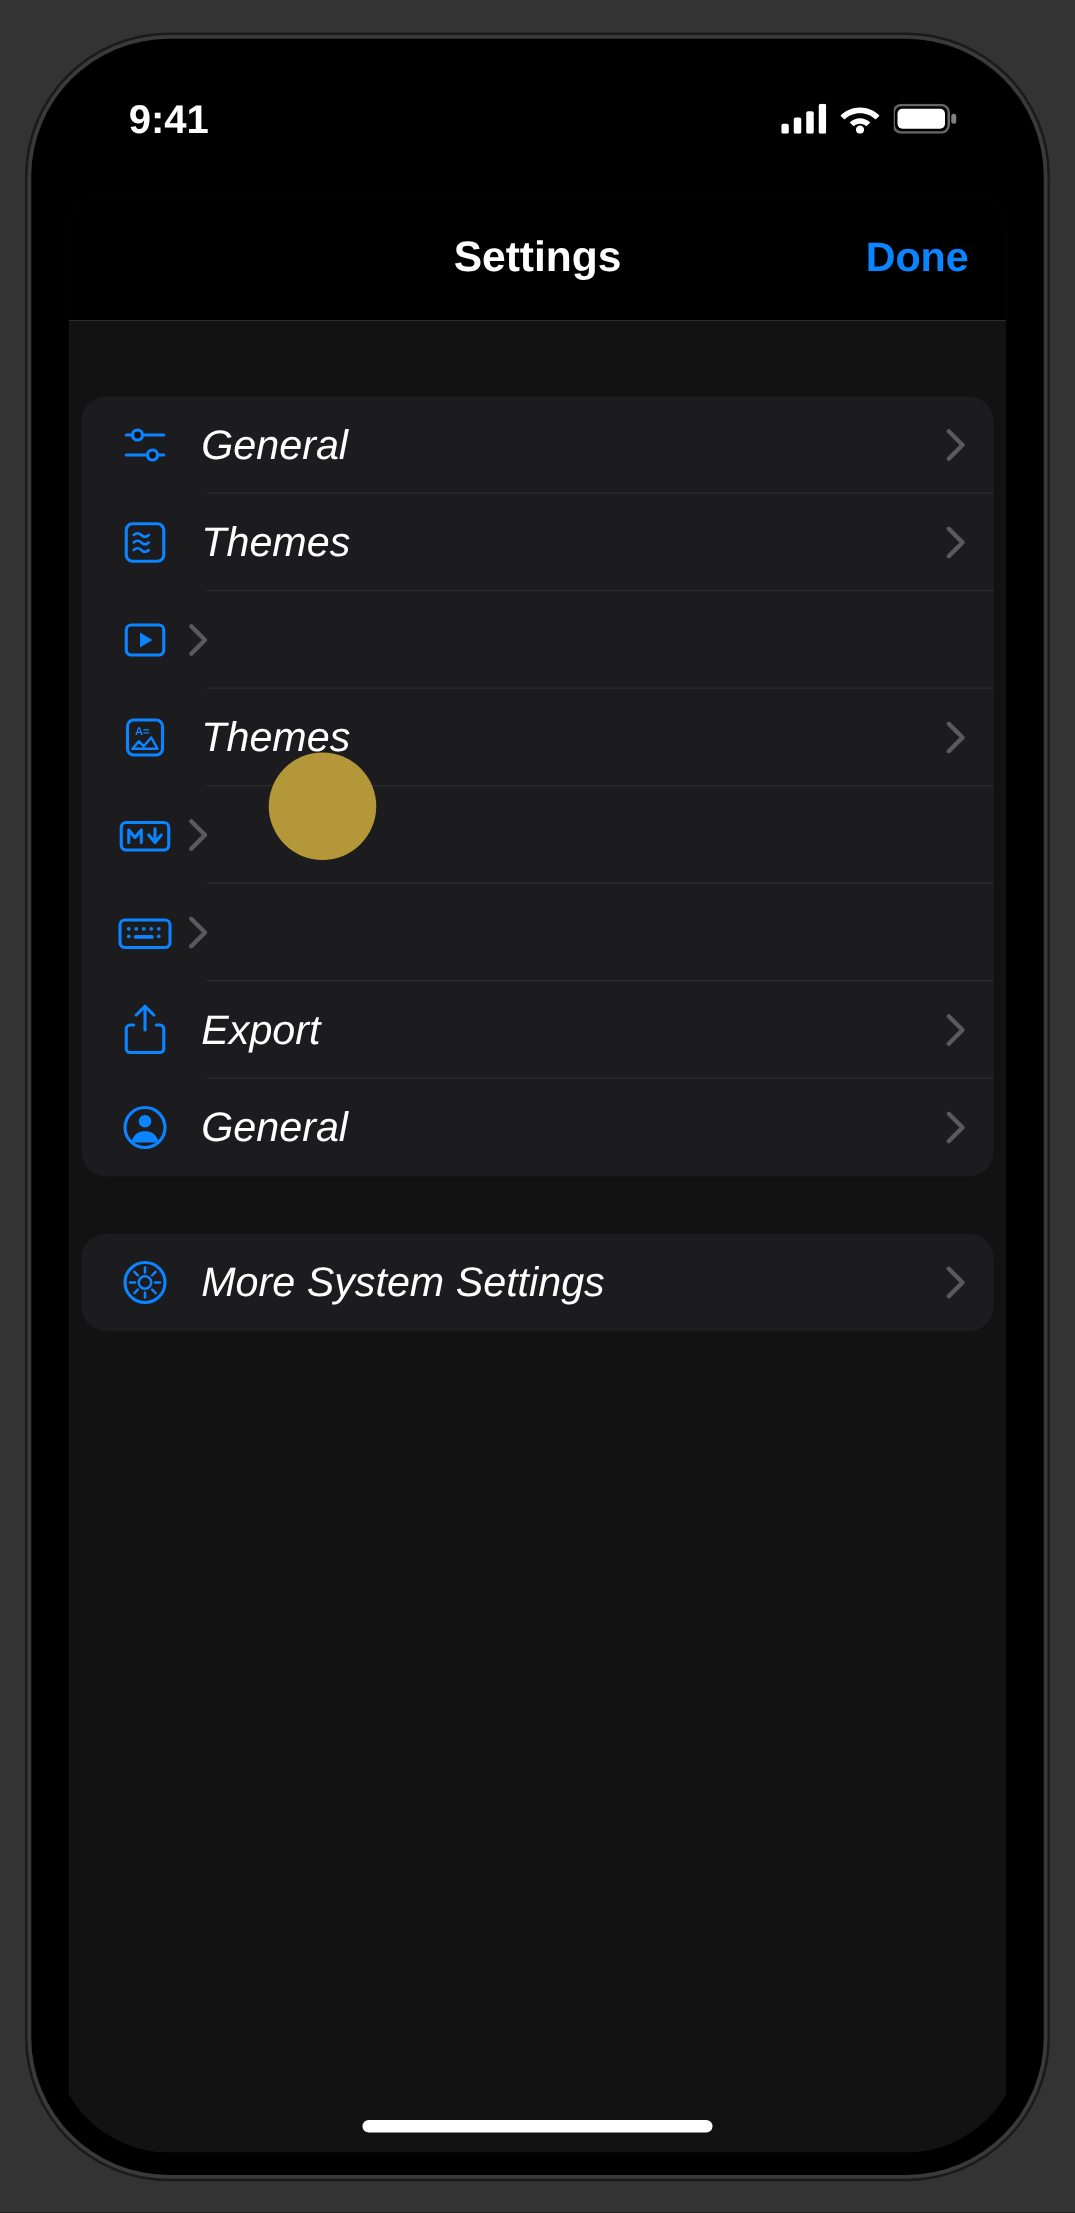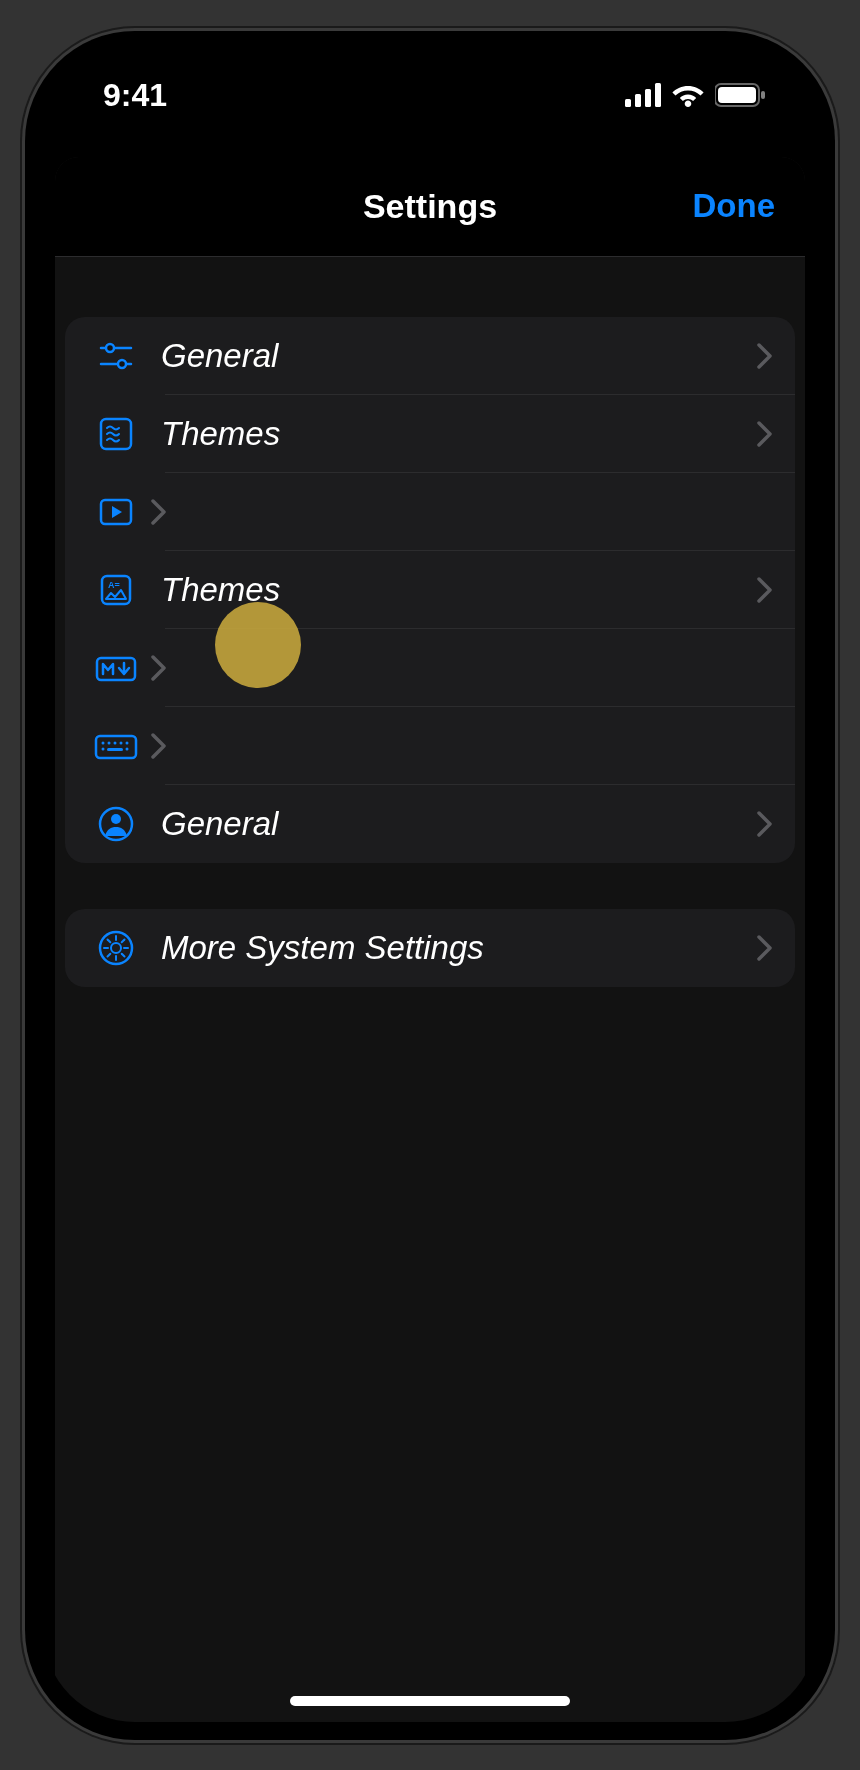--- a/index.html
+++ b/index.html
@@ -281,6 +281,18 @@
               </svg>
           </div>
 
+          <div class="settings-row">
+            <div class="row-icon">
+              <svg width="40" height="44" viewBox="0 0 40 44">
+                  <path d="M20 3 V22 M13 10 L20 3 L27 10" stroke="#0a84ff" stroke-width="2.5" fill="none" stroke-linecap="round" stroke-linejoin="round"></path>
+                  <path d="M11 18 H8 a3 3 0 0 0 -3 3 V37 a3 3 0 0 0 3 3 H32 a3 3 0 0 0 3-3 V21 a3 3 0 0 0 -3-3 H29" stroke="#0a84ff" stroke-width="2.5" fill="none" stroke-linecap="round"></path>
+                </svg>
+            </div>
+            <div class="row-label">Export</div>
+            <svg class="chevron" width="16" height="26" viewBox="0 0 16 26">
+                <path d="M2 2 L13 13 L2 24" stroke="currentColor" stroke-width="3.5" fill="none" stroke-linecap="round" stroke-linejoin="round"></path>
+              </svg>
+          </div>
 
           <div class="settings-row">
             <div class="row-icon">

